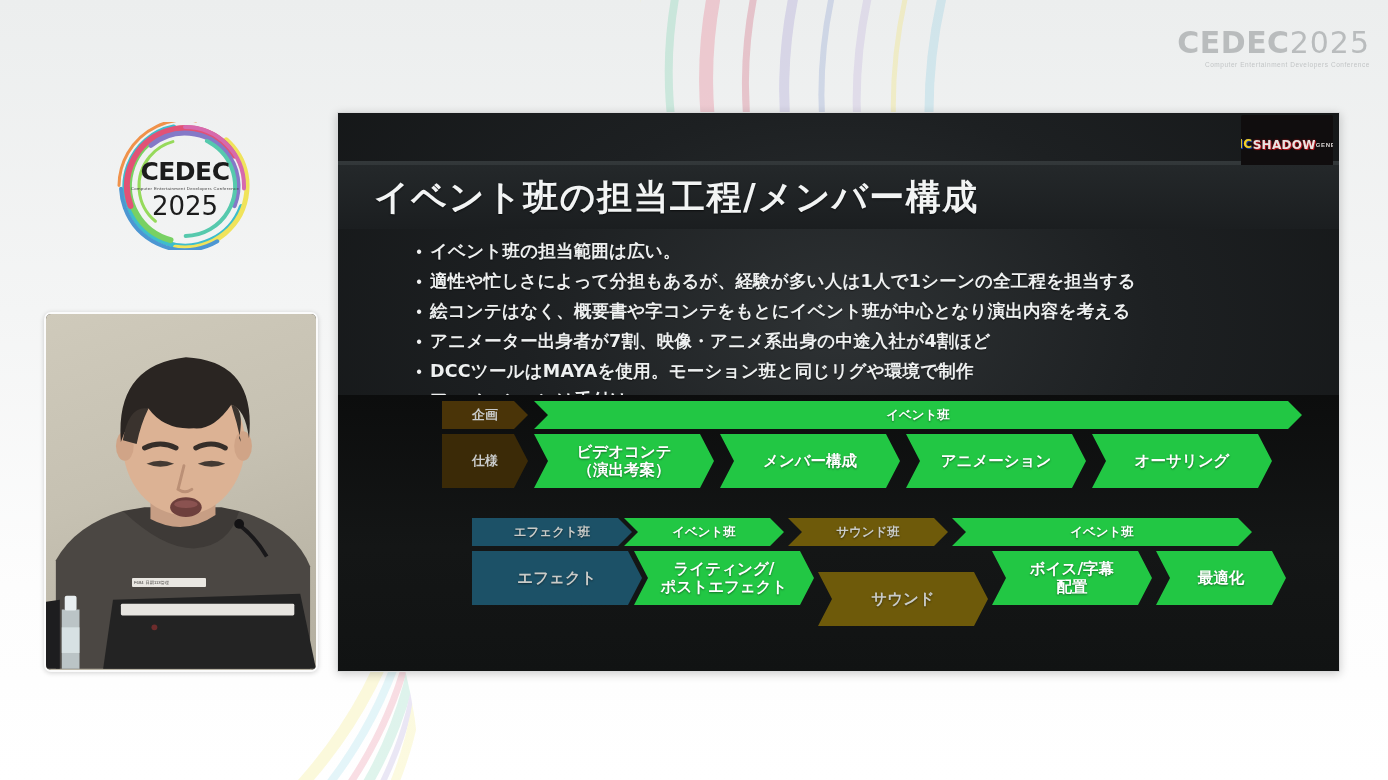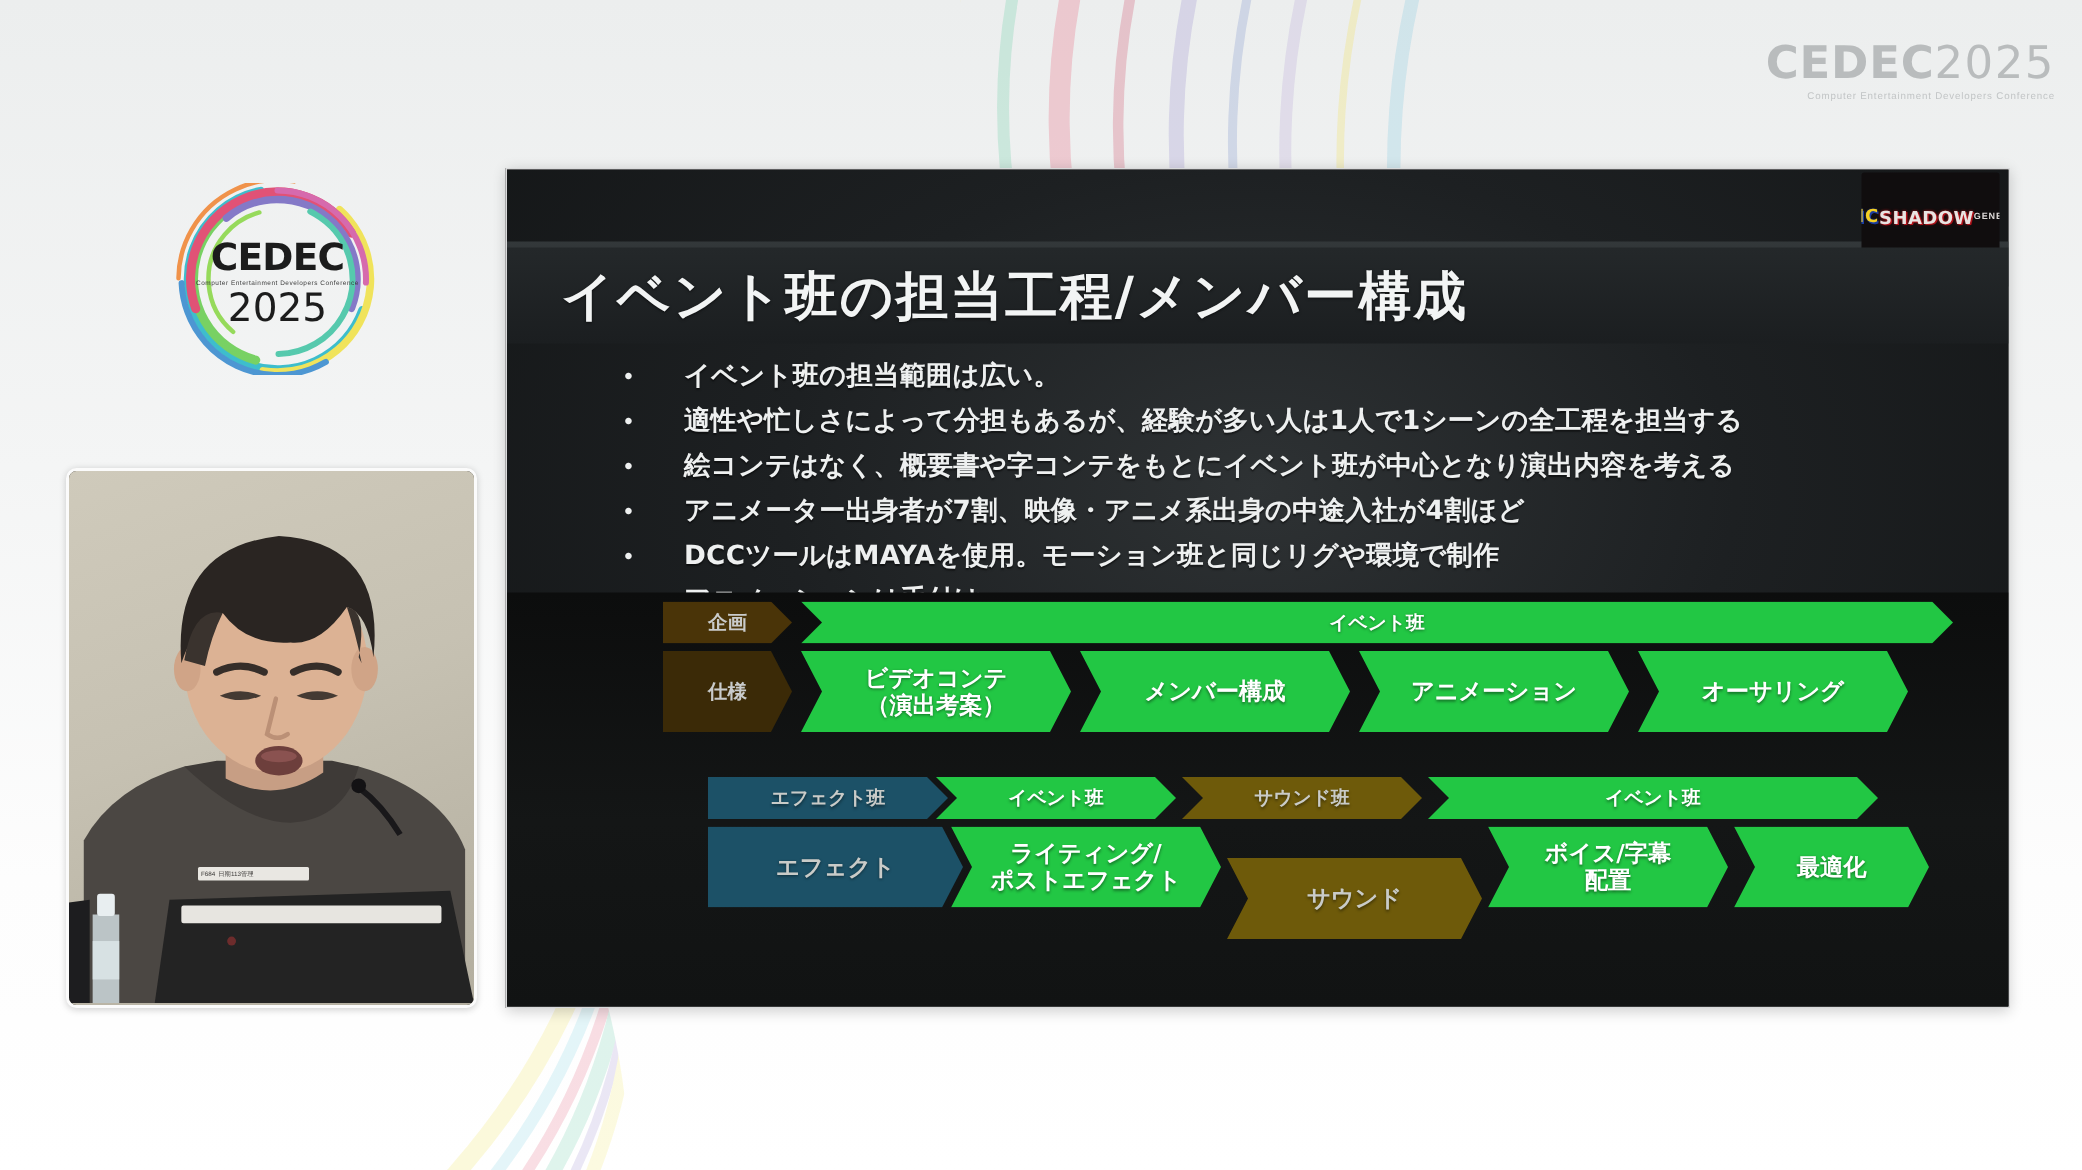--- a/index.html
+++ b/index.html
@@ -185,7 +185,6 @@
     letter-spacing: .2px; line-height: 1.48;
     font-family: "DejaVu Sans", sans-serif;
     text-shadow: 0 1px 1px rgba(0,0,0,.5);
-    margin-left: 26px;
   }
 
   

